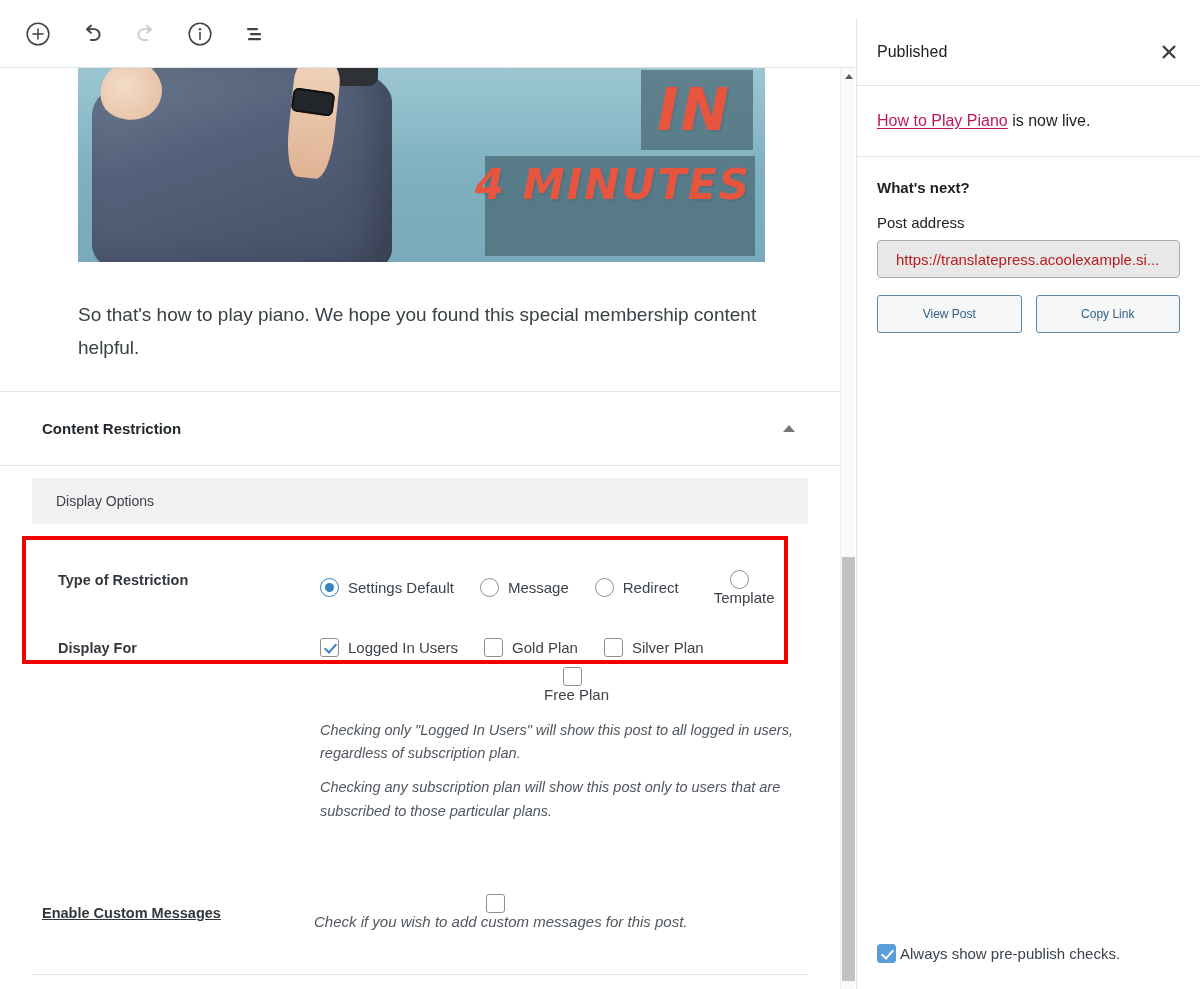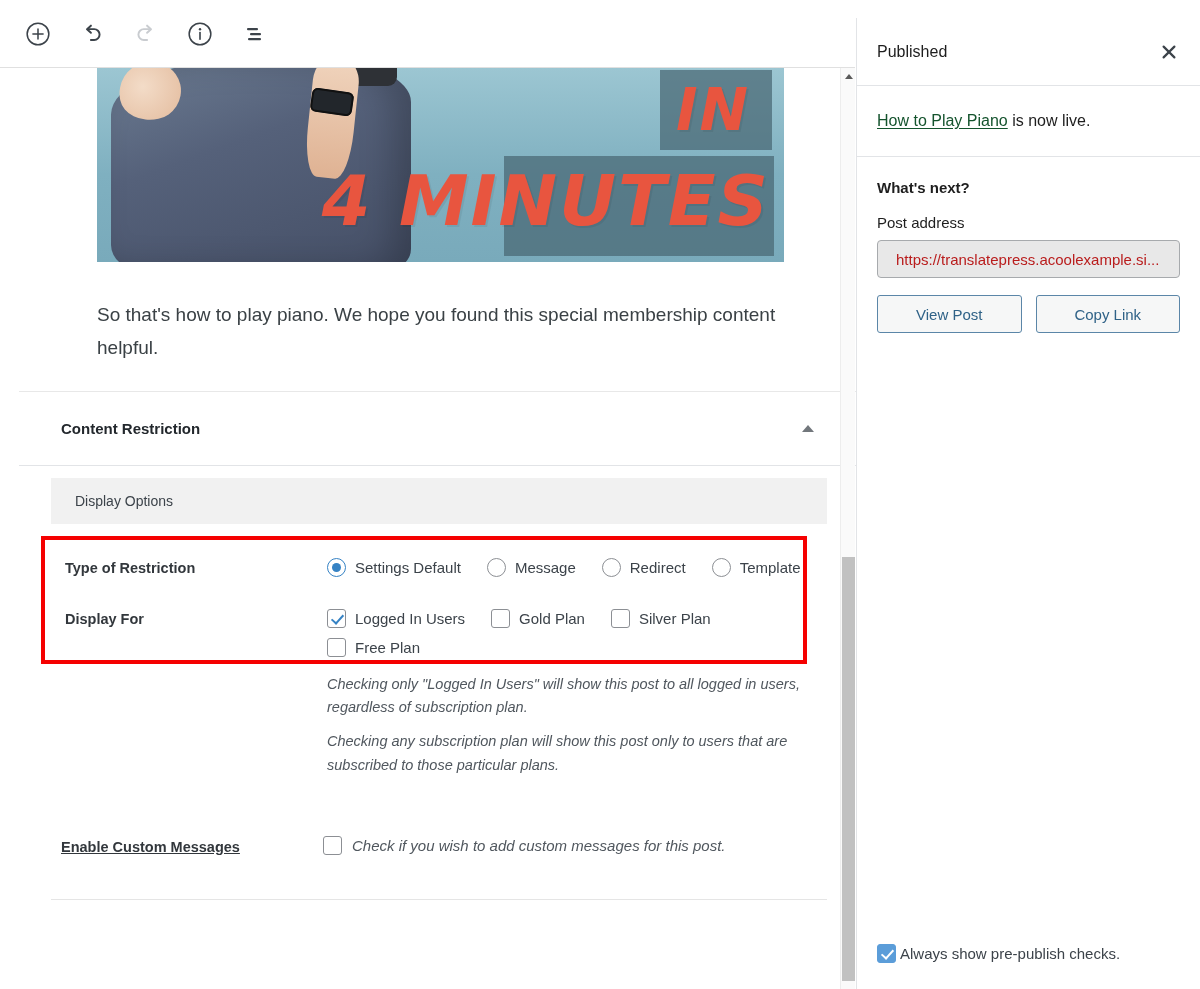--- a/index.html
+++ b/index.html
@@ -48,7 +48,6 @@
     width: 855px; height: 921px;
     background: #ffffff;
     overflow: hidden;
-    margin-left: 19px;
   }
   #post-content {
     width: 840px;

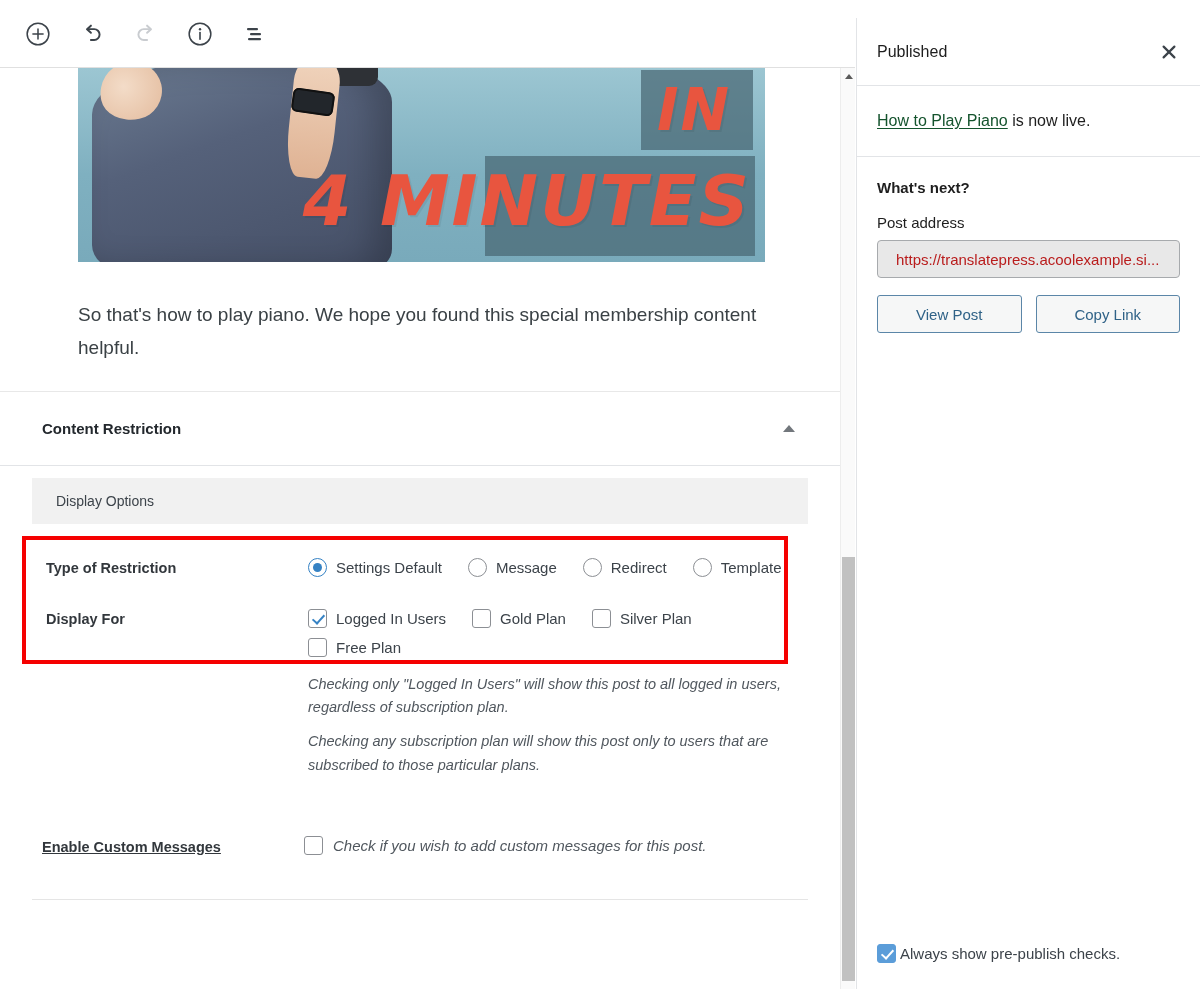--- a/index.html
+++ b/index.html
@@ -387,7 +387,7 @@
     line-height: 1.4;
   }
   .sb-live a {
-    color: #14532d;
+    color: #be185d;
     text-decoration: underline;
     text-underline-offset: 2px;
   }

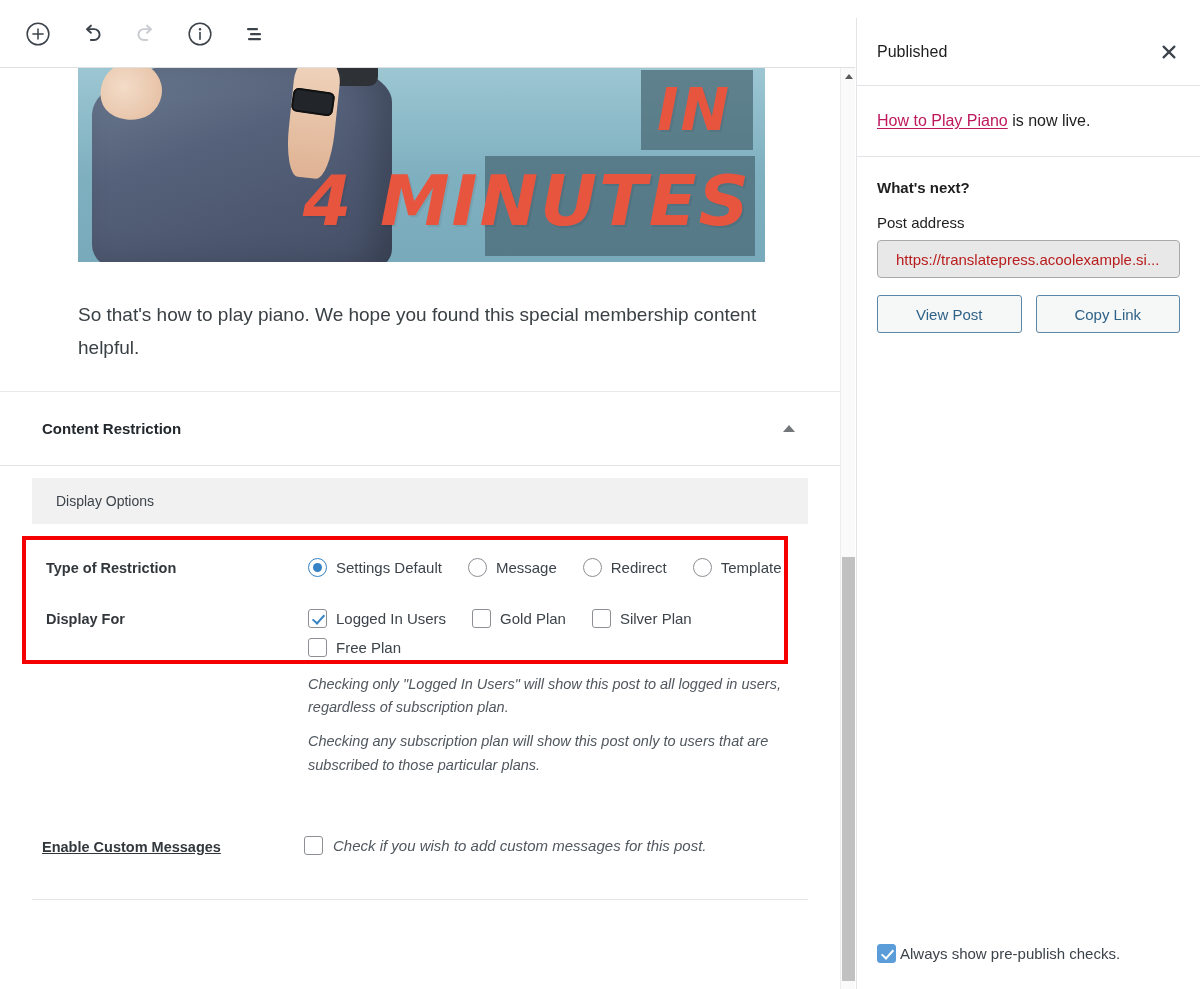--- a/index.html
+++ b/index.html
@@ -133,7 +133,7 @@
     text-shadow: 2px 2px 0 rgba(0,0,0,.06);
   }
   .img-word.in  { right: 34px; top: 8px;  font-size: 58px; }
-  .img-word.min { right: 14px; top: 92px; font-size: 70px; white-space: nowrap; }
+  .img-word.min { right: 14px; top: 92px; font-size: 42px; white-space: nowrap; }
 
   .para {
     width: 687px;

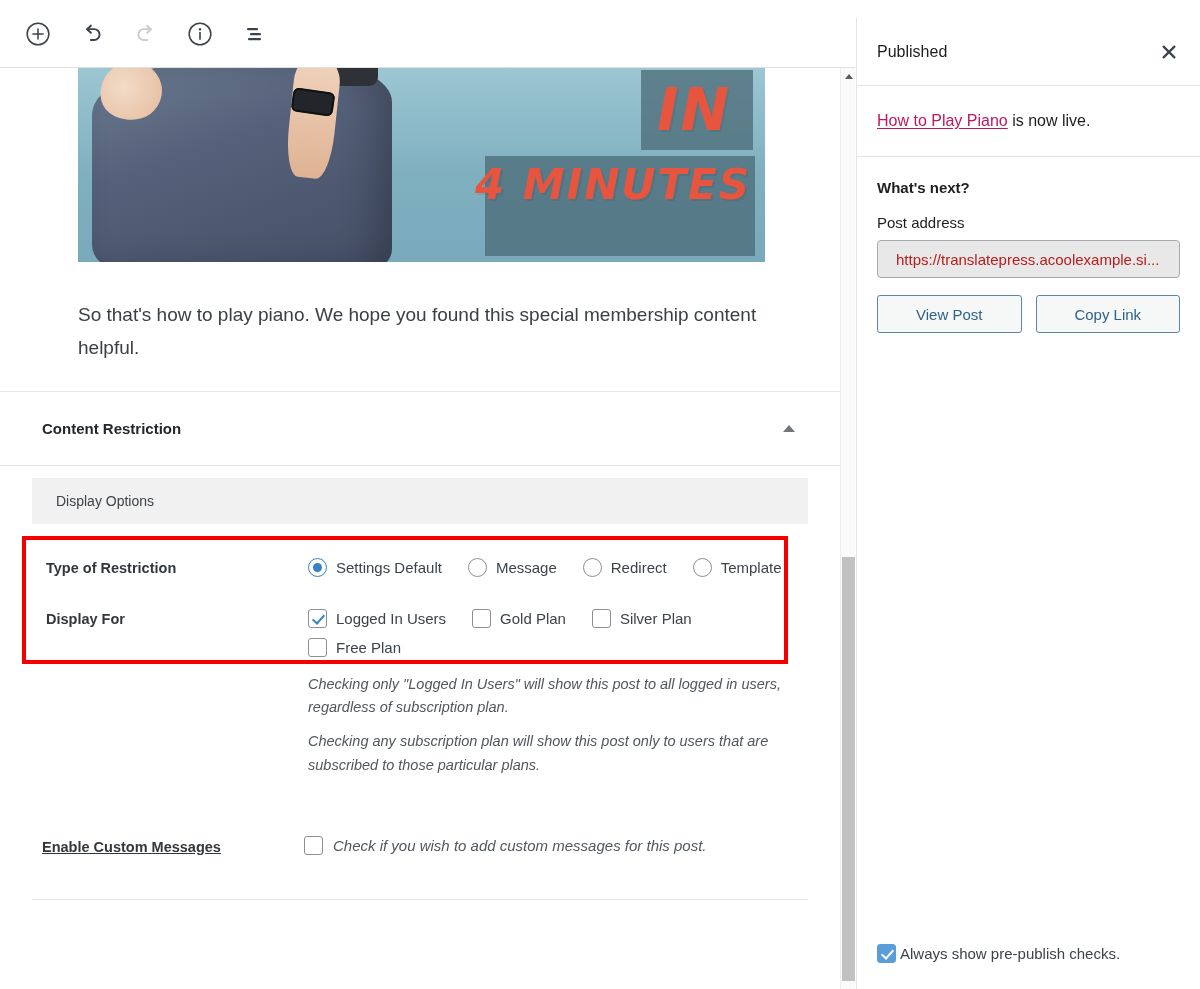--- a/index.html
+++ b/index.html
@@ -430,7 +430,7 @@
     border-radius: 3px;
     background: #f6f7f7;
     color: #2f6287;
-    font-size: 15px;
+    font-size: 12px;
     font-family: "Liberation Sans", sans-serif;
     cursor: pointer;
     display: flex; align-items: center; justify-content: center;

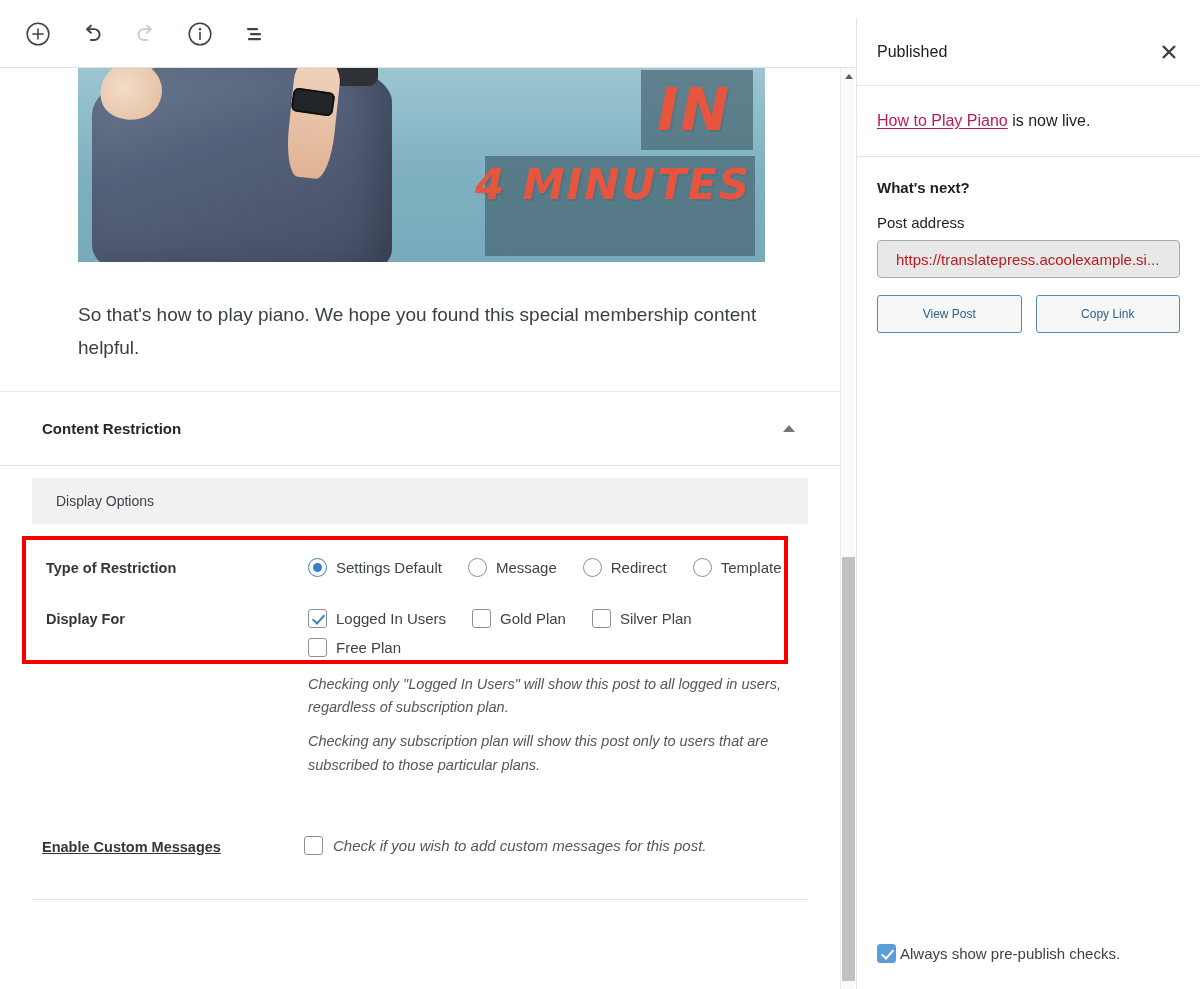--- a/index.html
+++ b/index.html
@@ -192,7 +192,7 @@
   .opts-wrap {
     position: relative;
     margin: 12px 0 0 0;
-    padding: 4px;
+    padding: 16px;
   }
   
   #redbox {

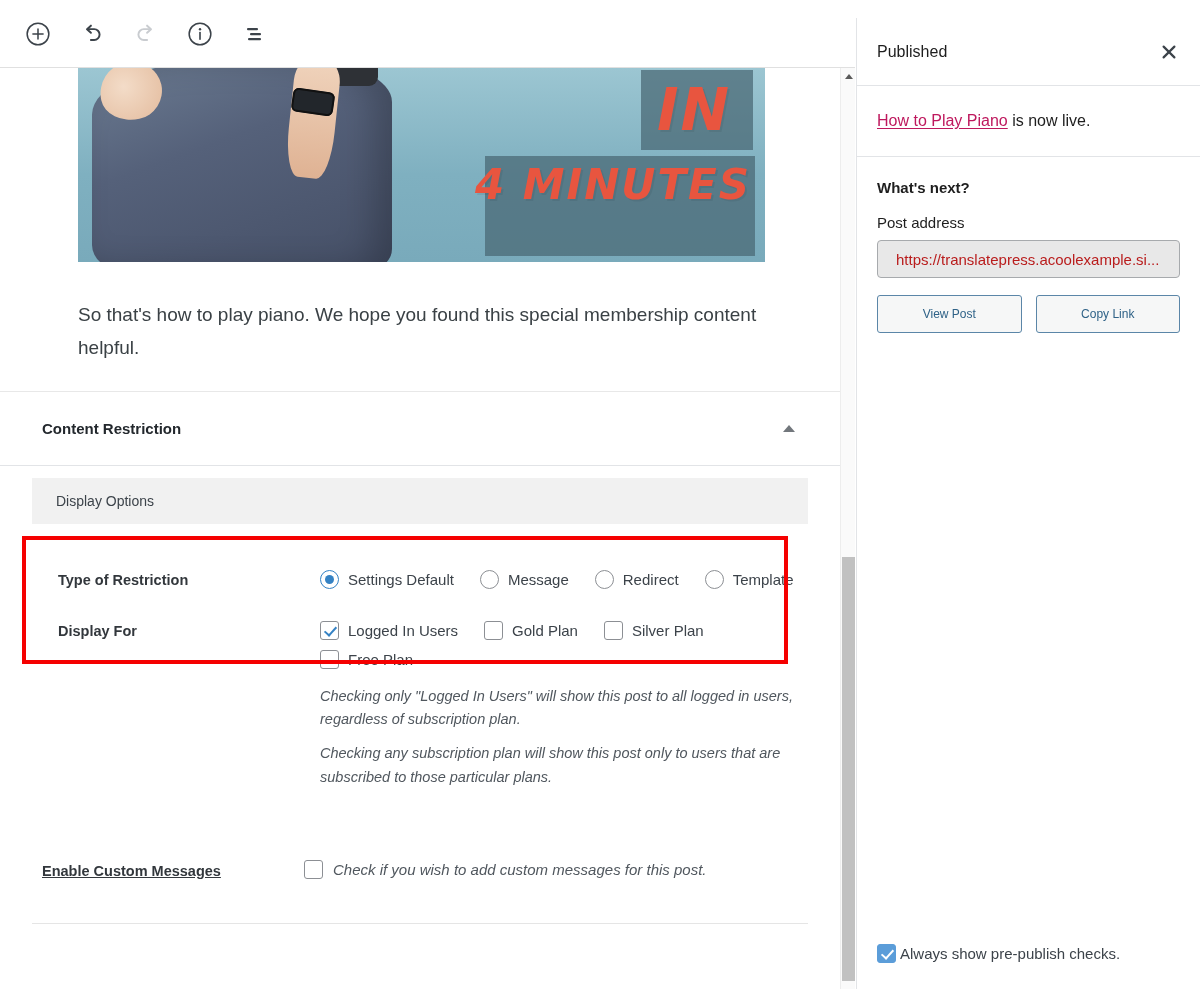--- a/index.html
+++ b/index.html
@@ -237,7 +237,7 @@
     cursor: pointer;
     white-space: nowrap;
   }
-  .choice:last-child { margin-right: 0; }
+  .choice:last-child { margin-right: 0; flex-direction: column; }
   .choice .lbl {
     font-size: 15px;
     color: #3c434a;

